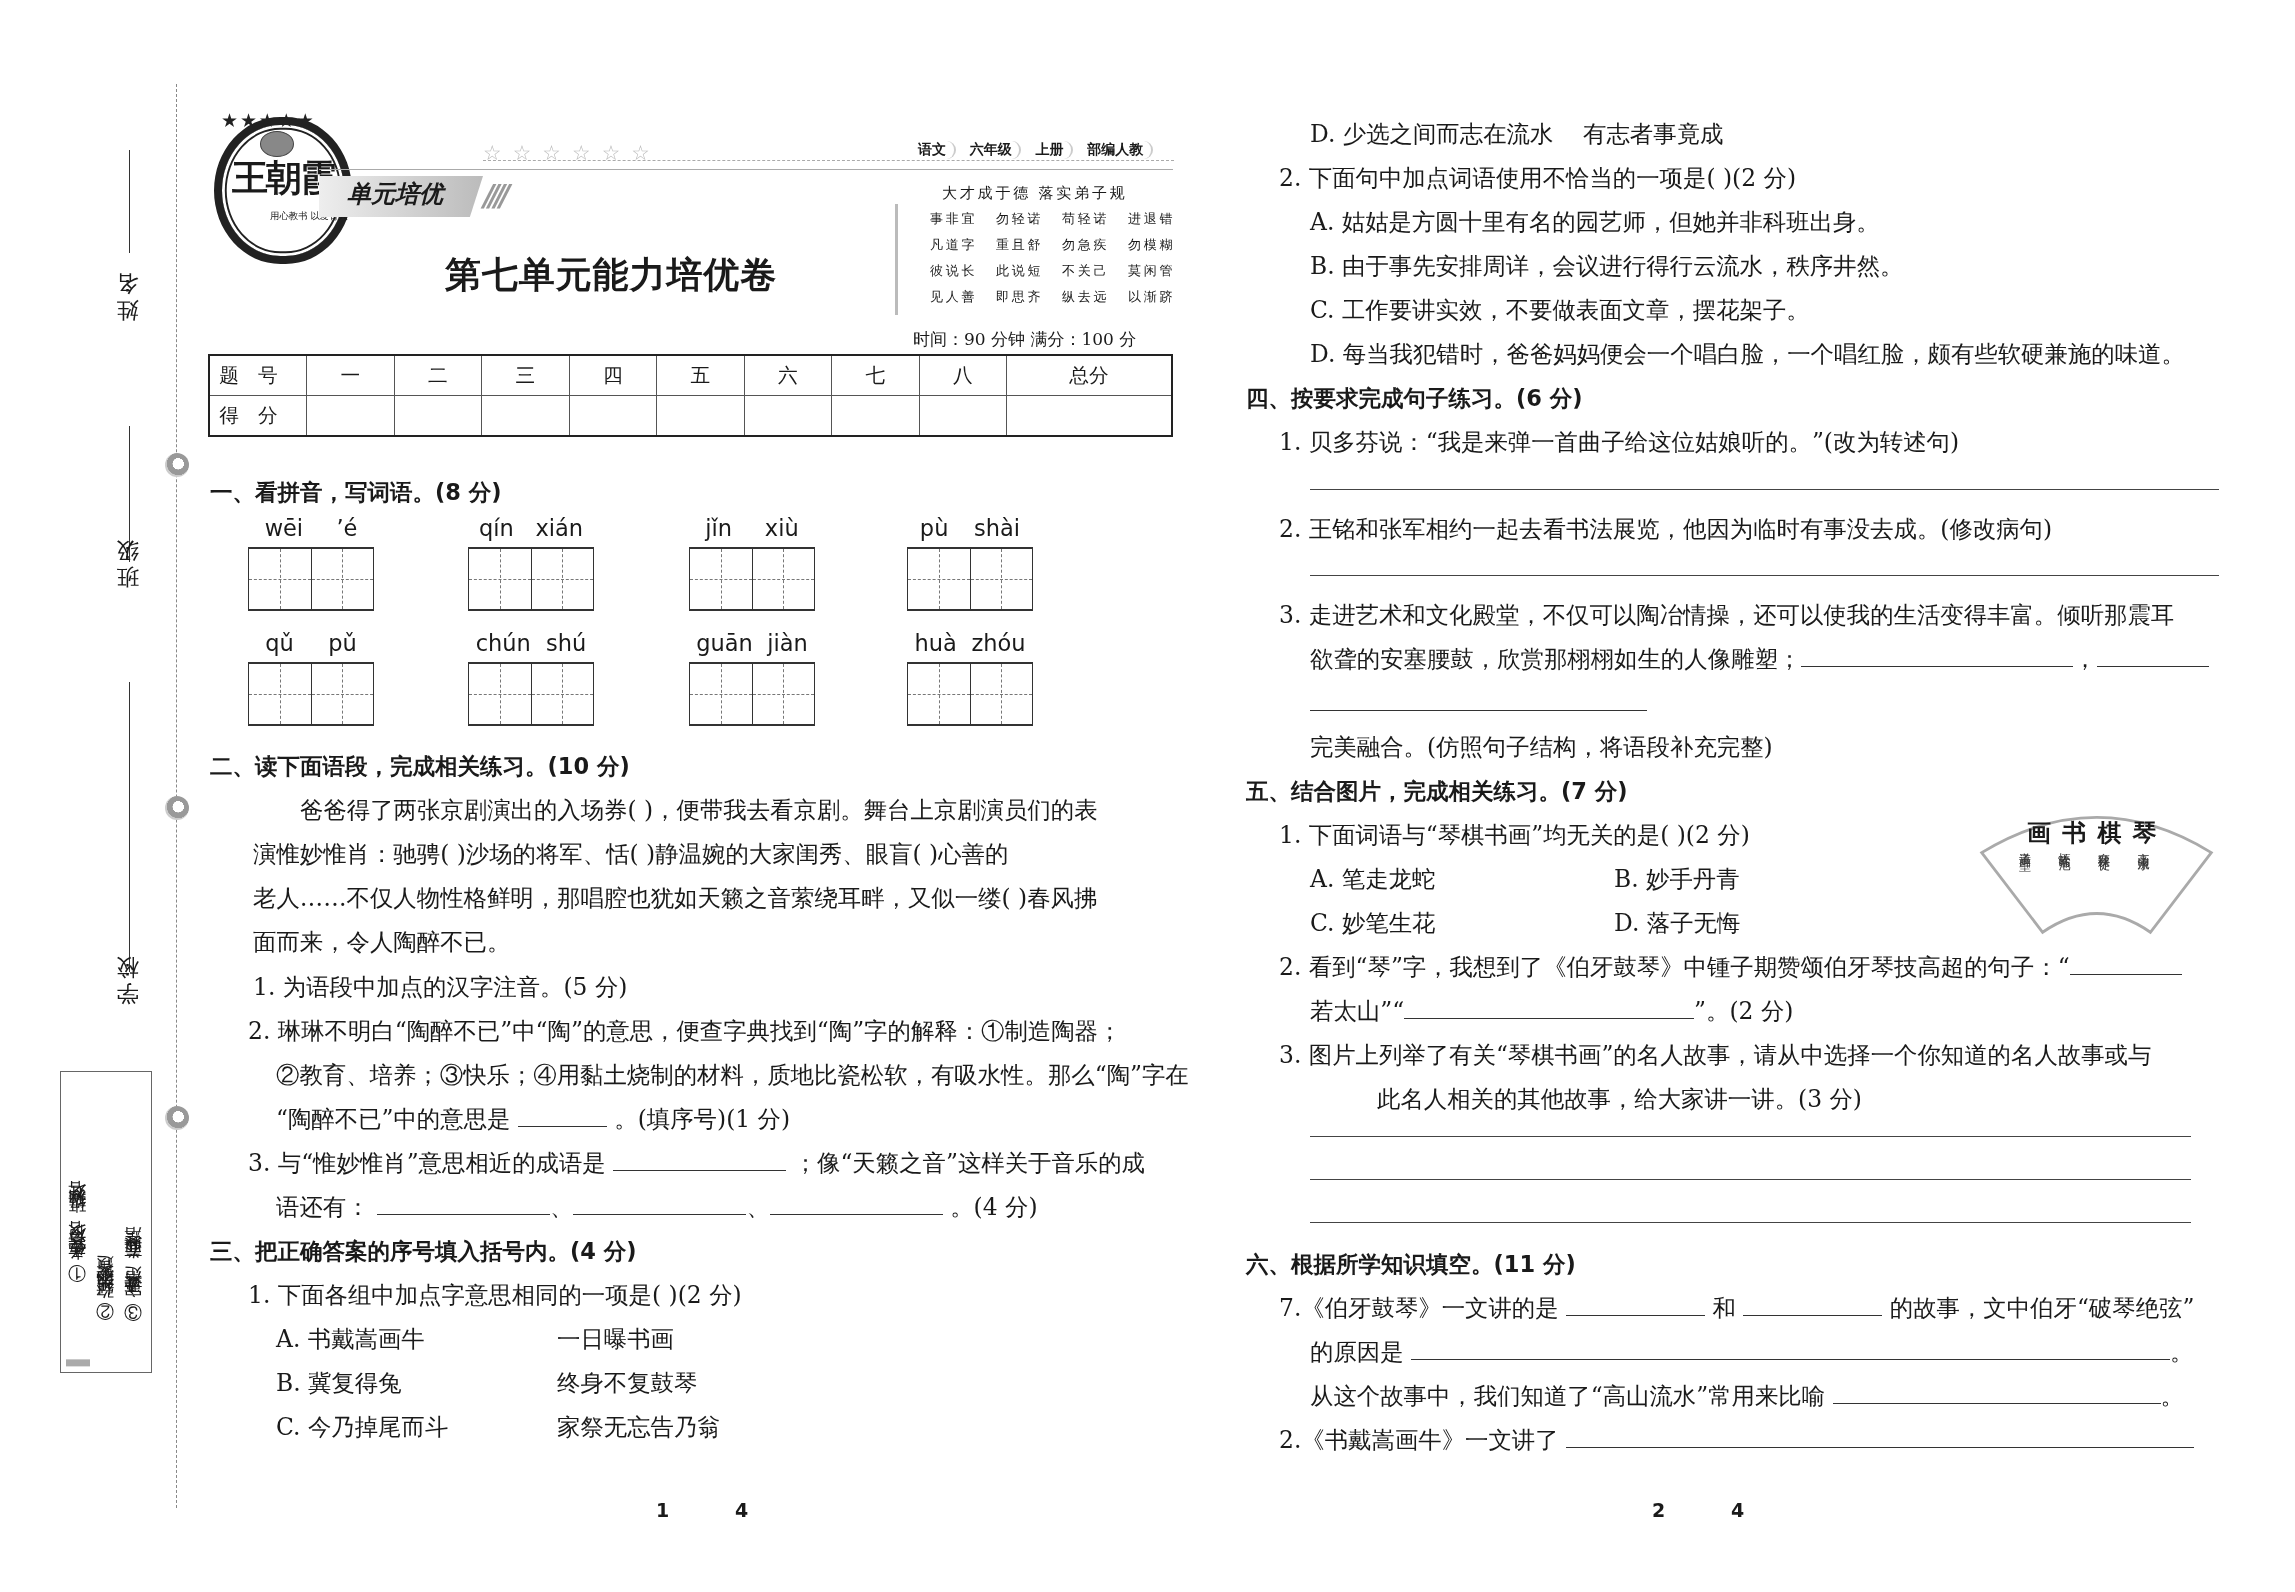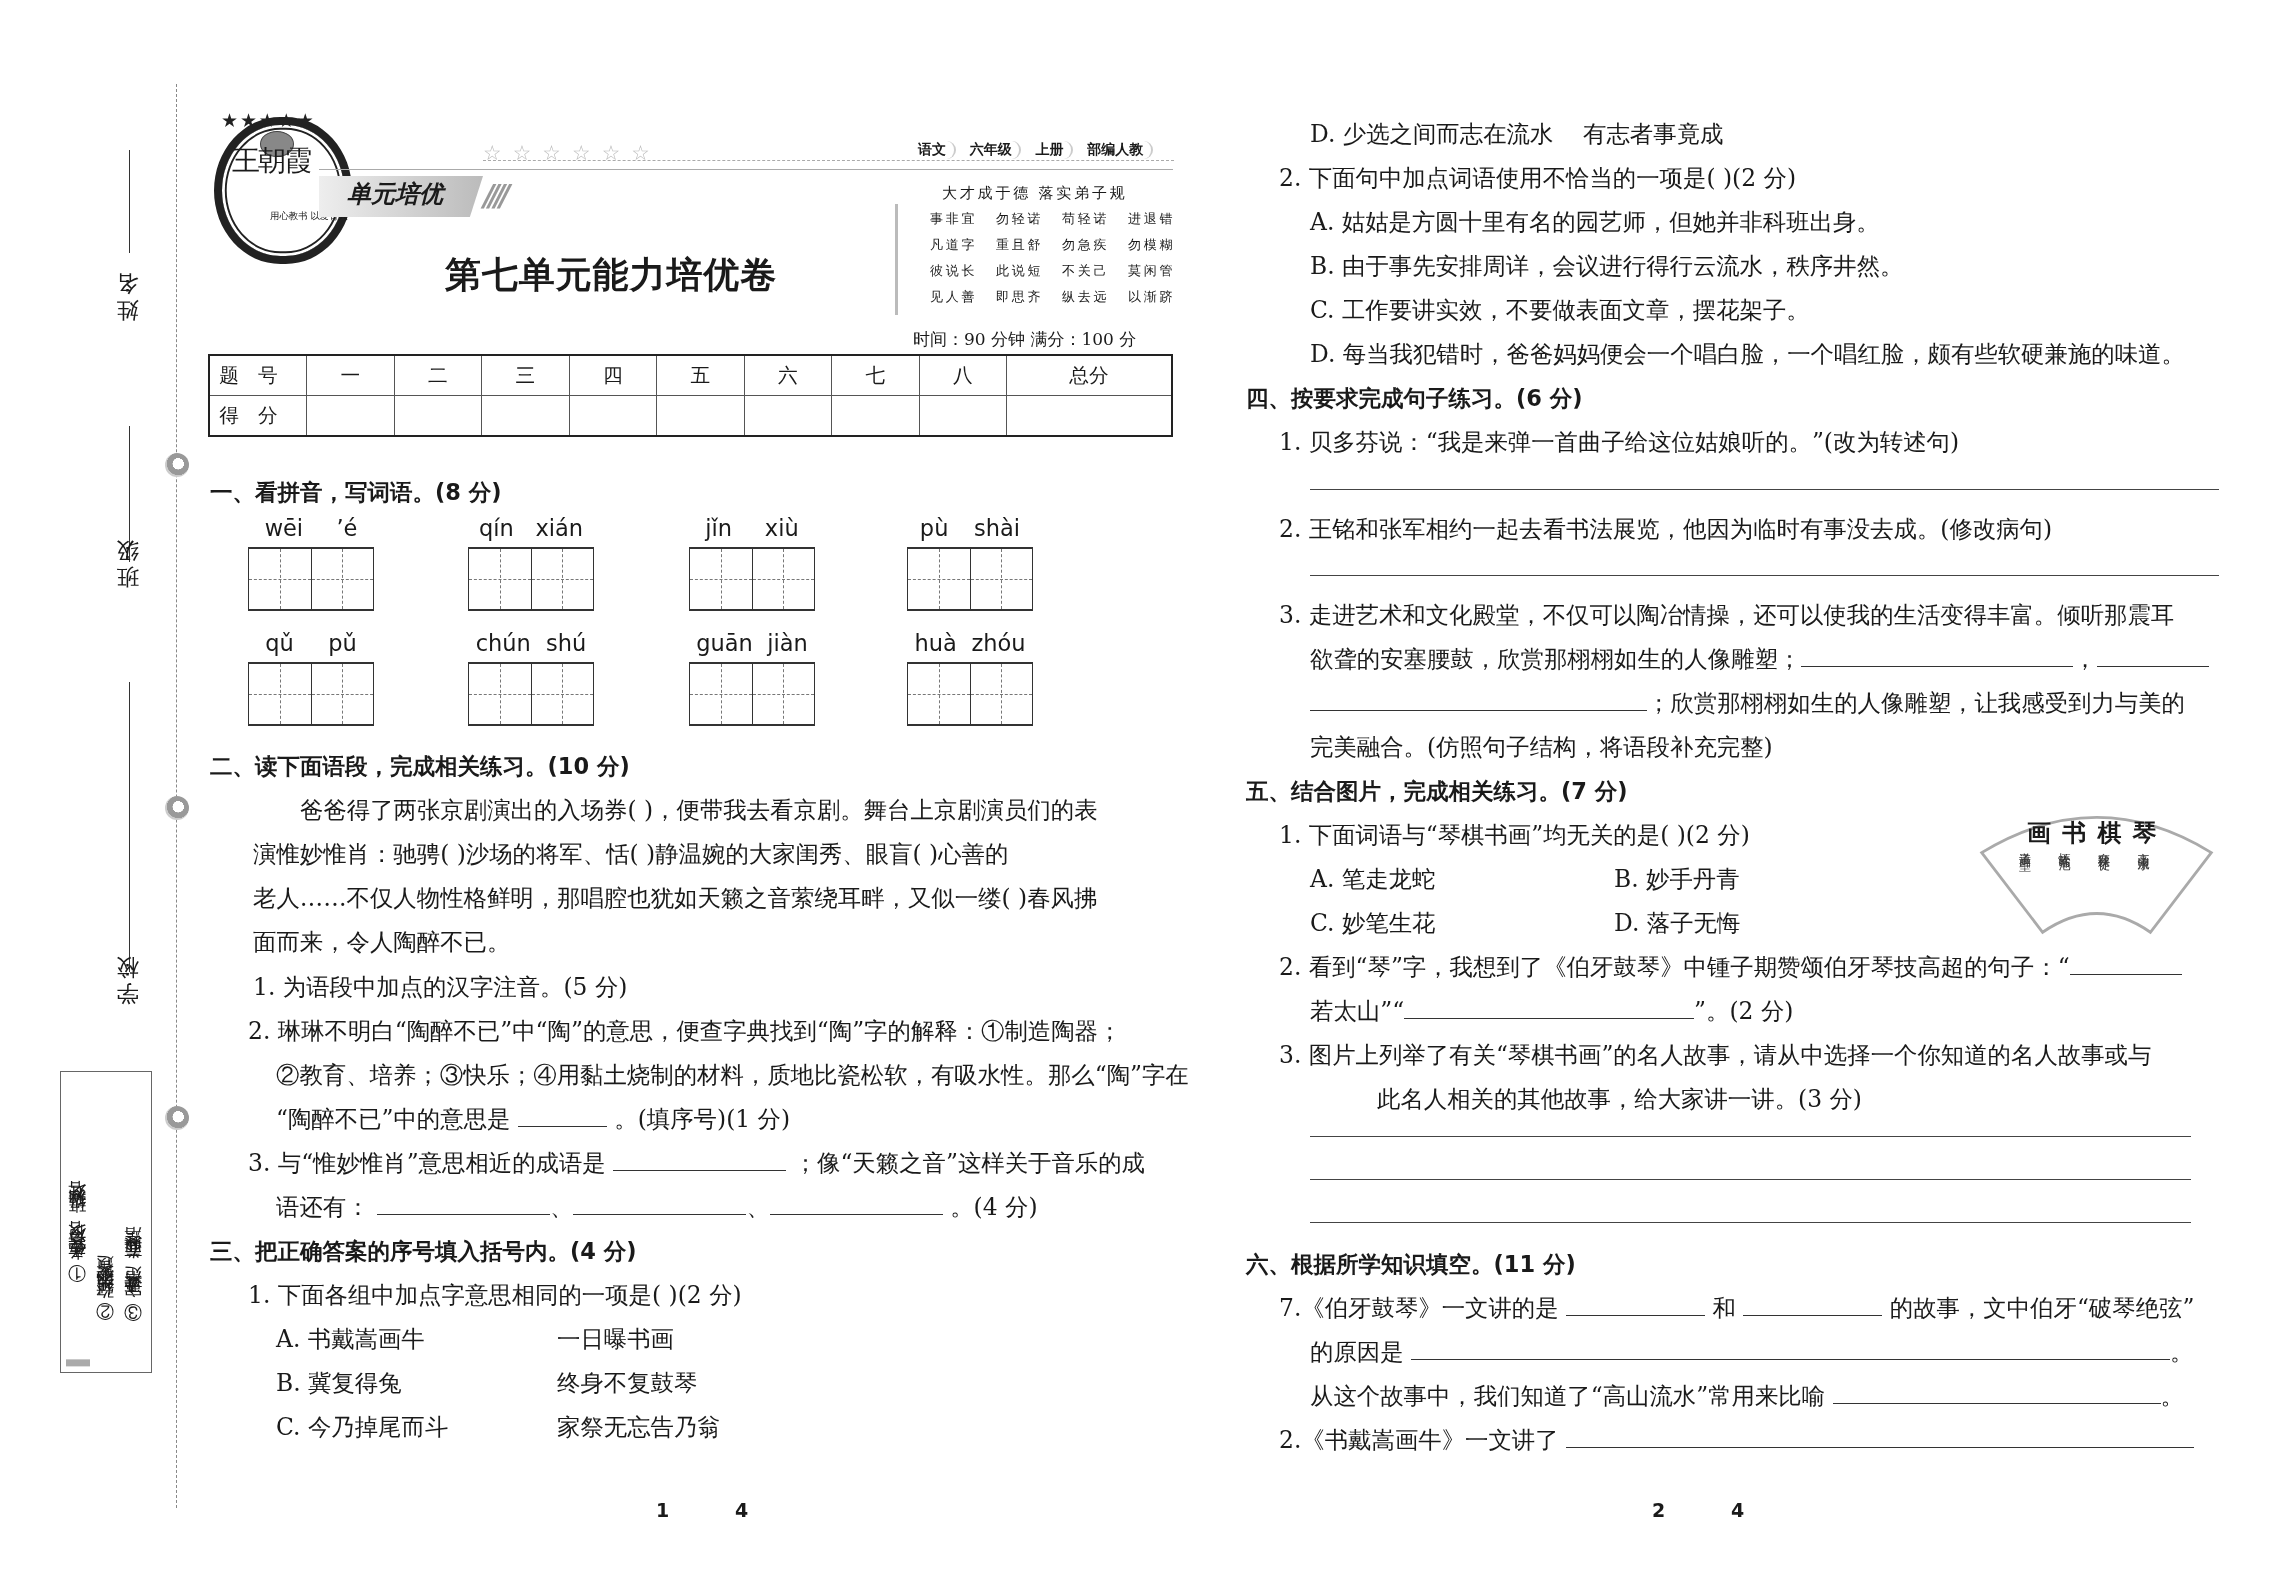--- a/index.html
+++ b/index.html
@@ -23,7 +23,7 @@
   
   .logo { position:absolute; left:214px; top:117px; width:122px; height:131px; border-radius:50%/52%; border:8.4px solid #222; background:#fff; box-shadow:inset 0 0 0 2.8px #fff, inset 0 0 0 4.7px #222; }
   .logo-stars { position:absolute; left:221px; top:109px; font-size:19px; letter-spacing:1.9px; color:#222; }
-  .logo-text { position:absolute; left:232px; top:142px; font-size:28px; font-weight:normal; letter-spacing:-1.9px; font-family:"DejaVu Serif",serif; }
+  .logo-text { position:absolute; left:232px; top:154px; font-size:36px; font-weight:bold; letter-spacing:-1.9px; font-family:"DejaVu Serif",serif; }
   .logo-face { position:absolute; left:260px; top:131px; width:32px; height:24px; border-radius:50%; background:#888; border:1.9px solid #444; }
   .logo-motto { position:absolute; left:242px; top:210px; font-size:9.4px;margin-left:28px; }
   .banner { position:absolute; left:319px; top:176px; width:164px; height:41px; background:linear-gradient(90deg,#eee,#bbb); clip-path:polygon(0 0,100% 0,92% 100%,0 100%); }

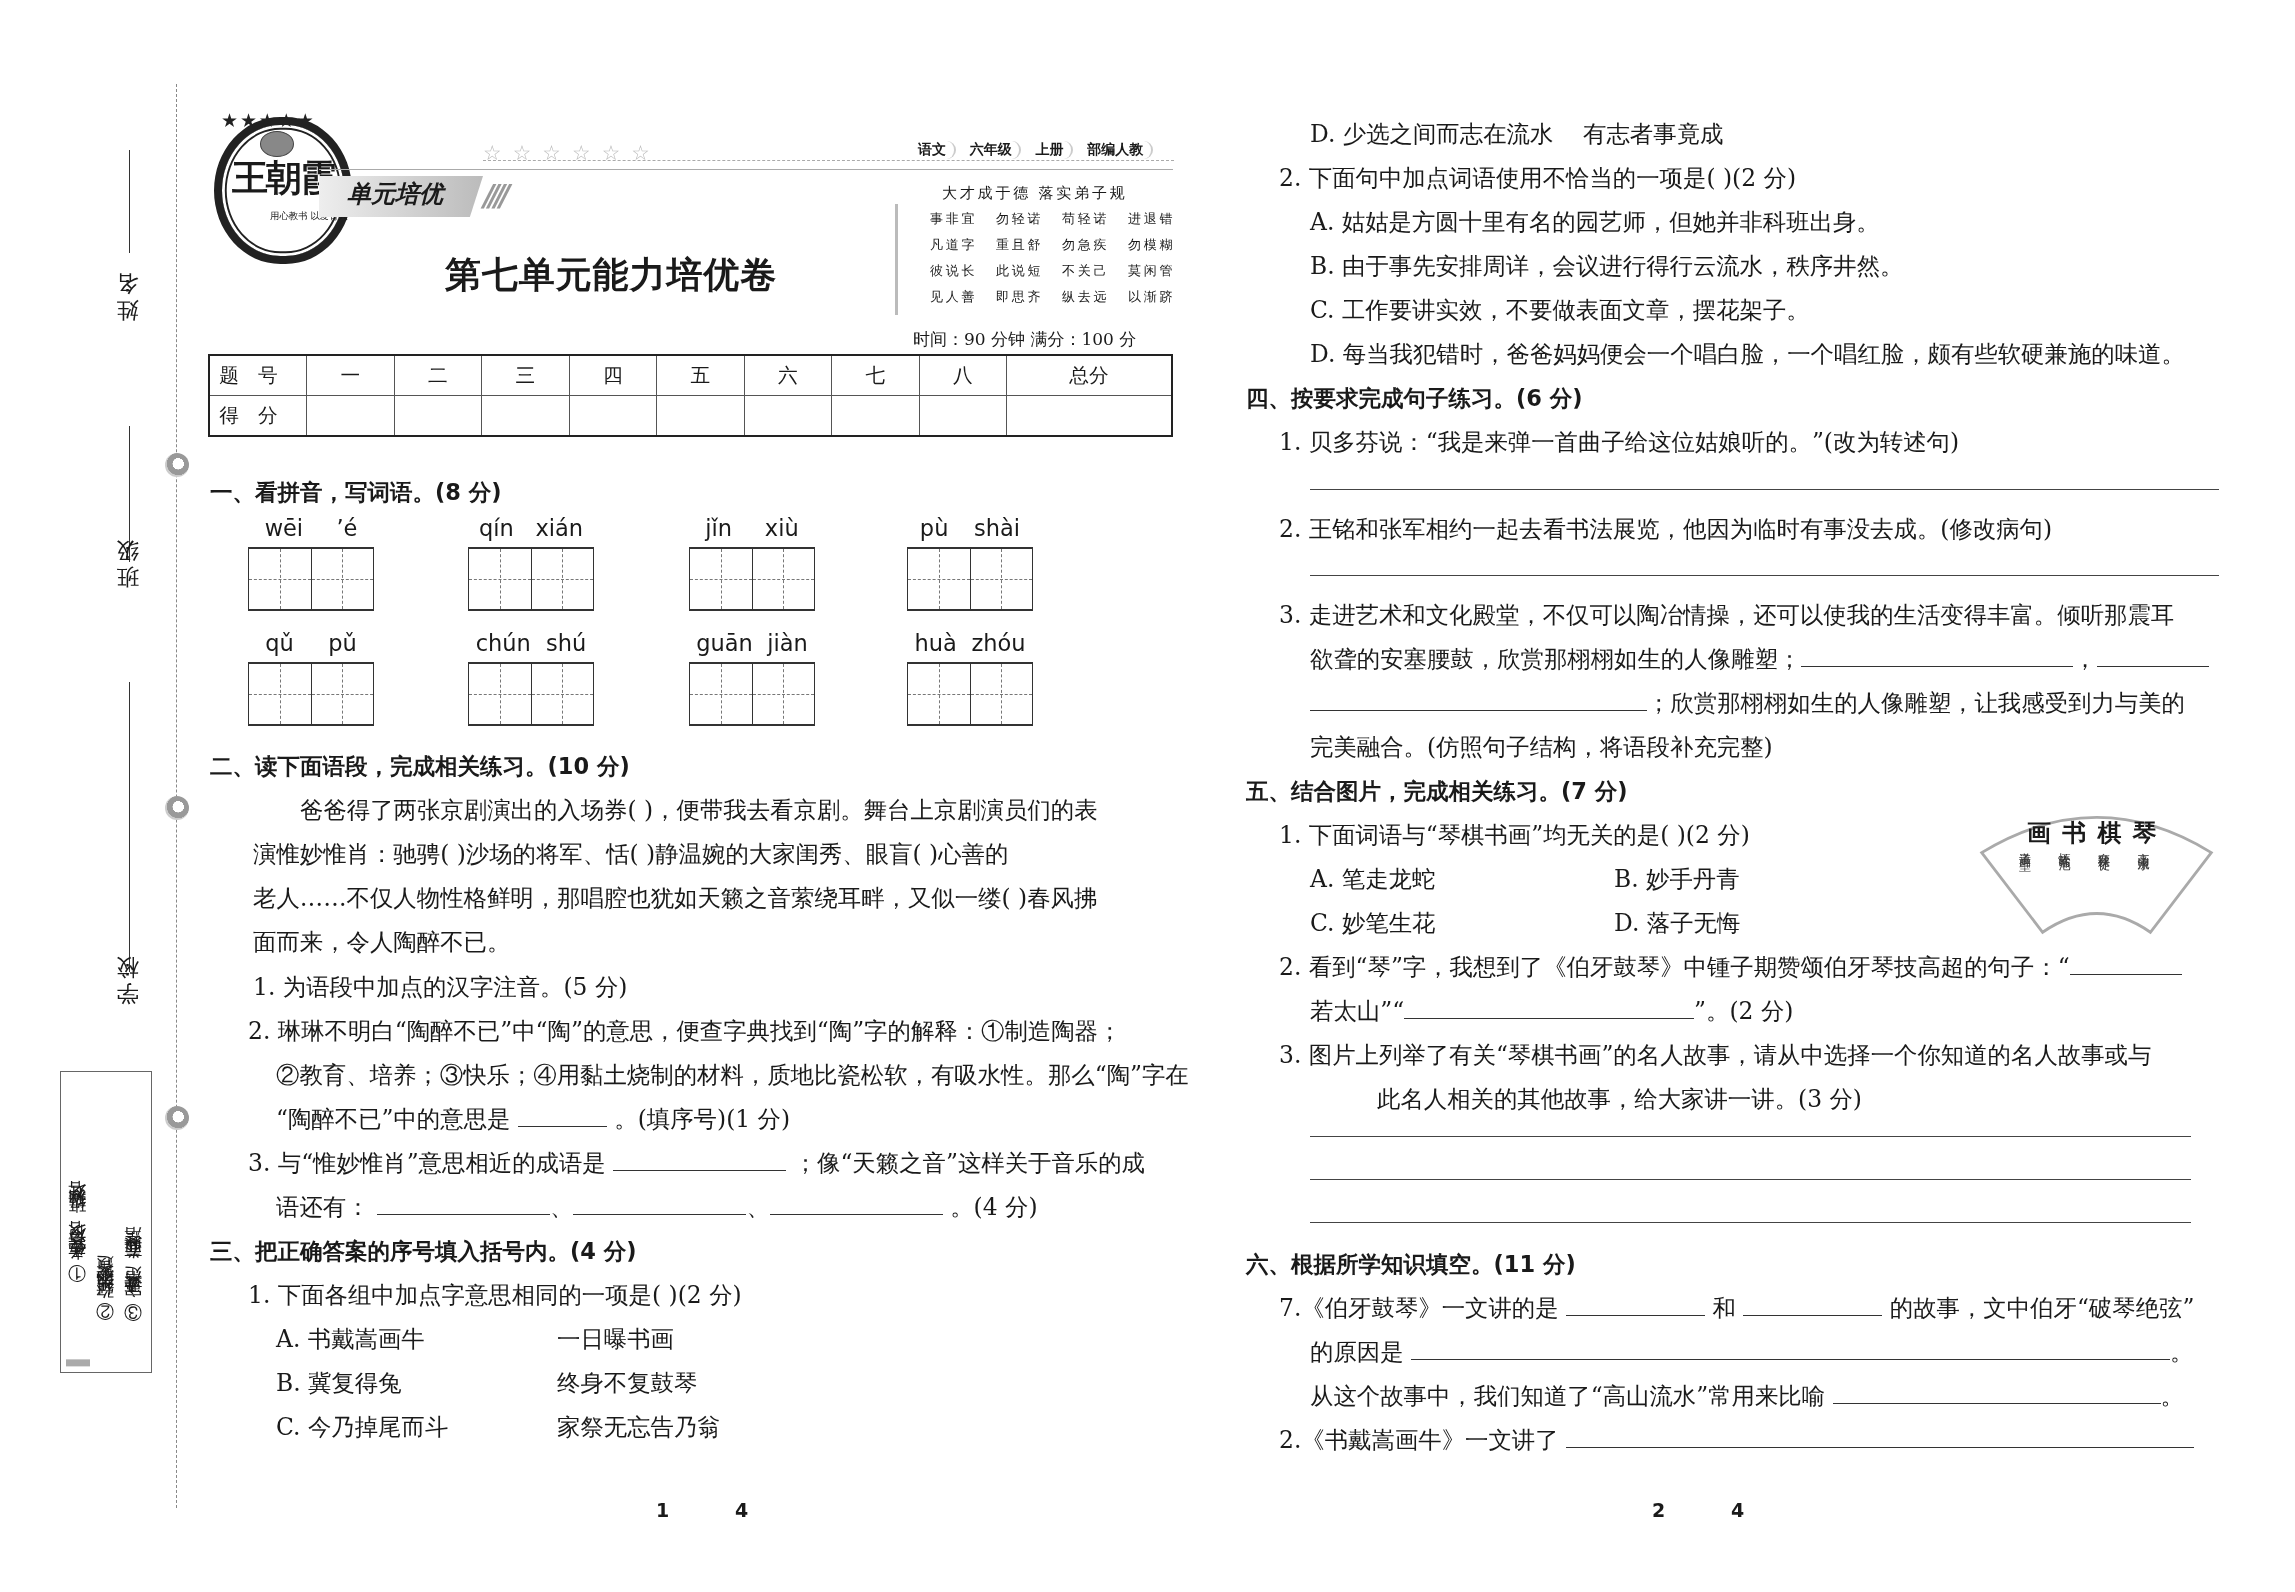--- a/index.html
+++ b/index.html
@@ -283,7 +283,7 @@
   <span>欲聋的安塞腰鼓，欣赏那栩栩如生的人像雕塑；</span><span class="blank" style="width:272px"></span><span>，</span><span class="blank" style="width:112px"></span>
 </div>
 <div class="abs t" style="left:1310px;top:689px">
-  <span class="blank" style="width:337px"></span><span>；欣赏那栩栩如生的人像雕塑，让我感受到力与美的</span>
+  <span class="blank" style="width:337px"></span>
 </div>
 <div class="abs t" style="left:1310px;top:733px">完美融合。(仿照句子结构，将语段补充完整)</div>
 

